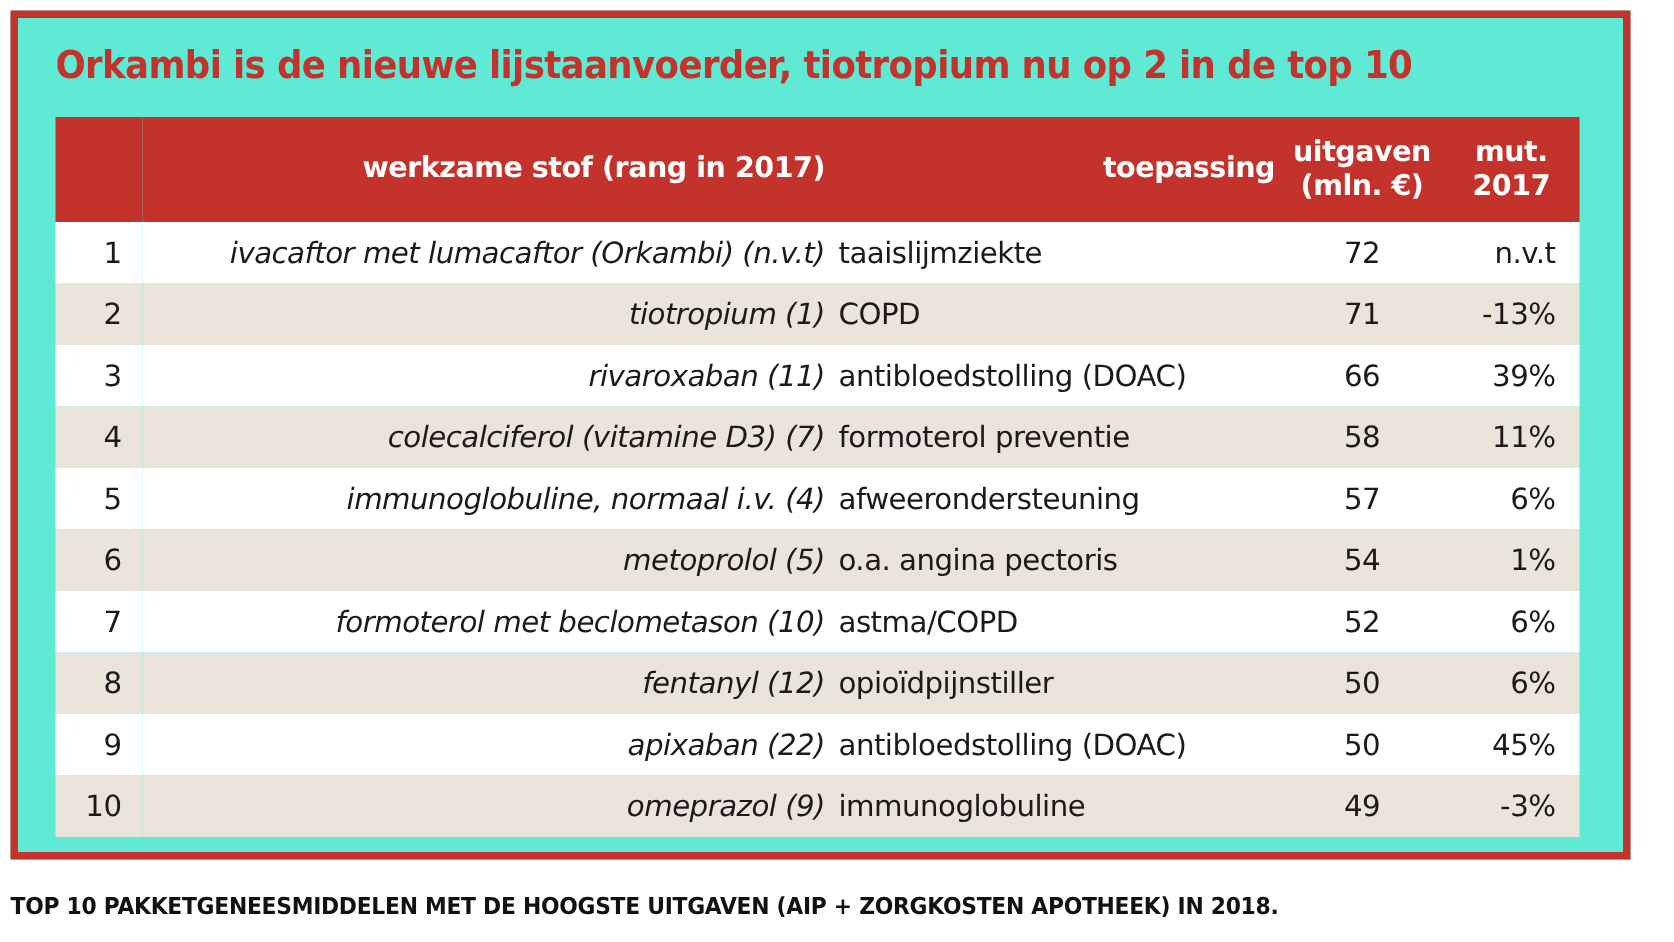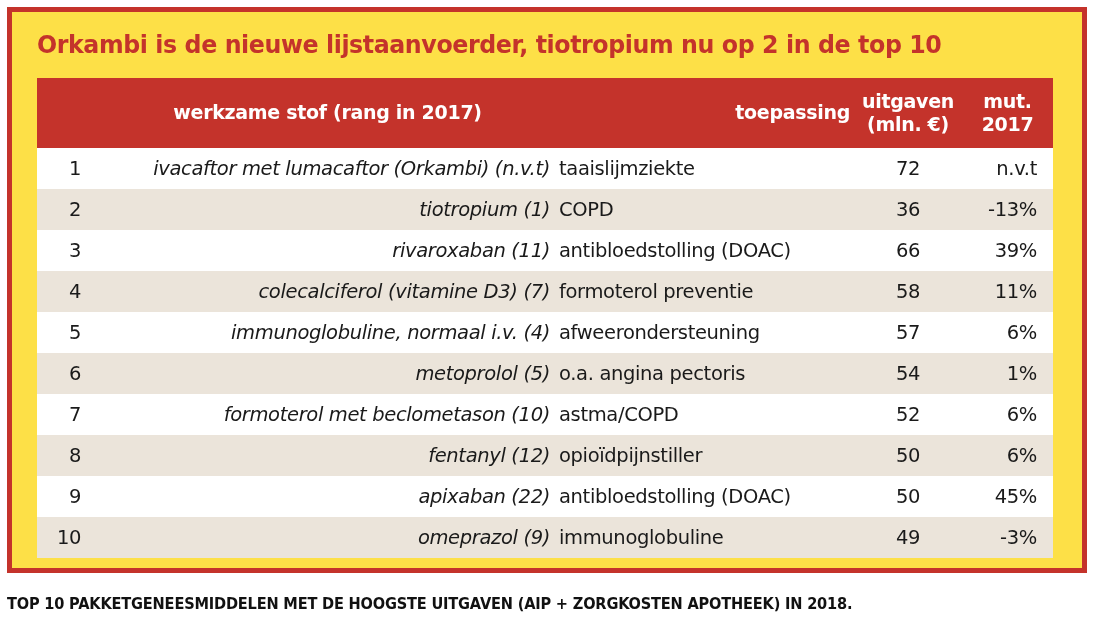--- a/index.html
+++ b/index.html
@@ -31,7 +31,7 @@
     height: 566px;
     box-sizing: border-box;
     border: 5px solid #C4332B;
-    background: #fde047;
+    background: #5eead4;
   }
 
   

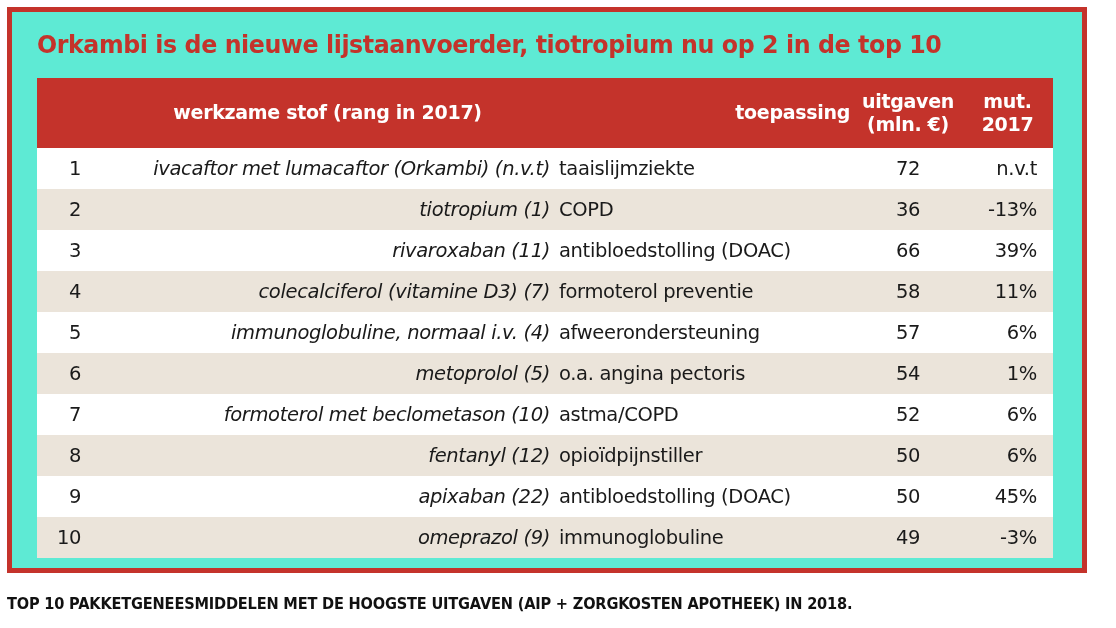--- a/index.html
+++ b/index.html
@@ -86,7 +86,7 @@
   }
   thead th.h-rank { }
   thead th.h-stof {
-    text-align: center;
+    text-align: right;
     padding-left: 10px;
   }
   thead th.h-toep {

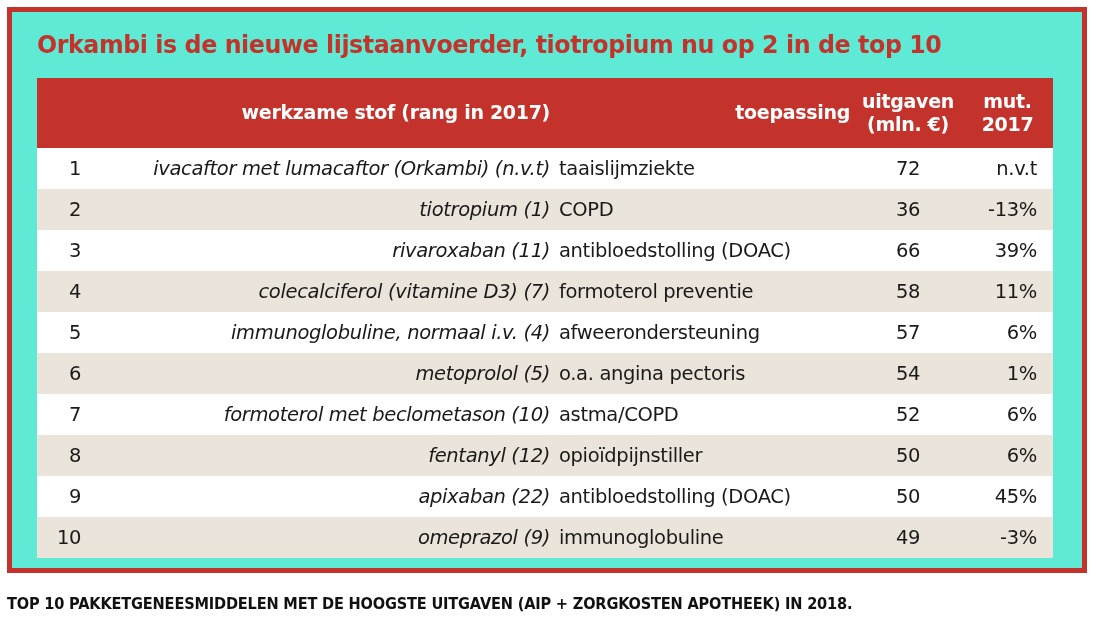--- a/index.html
+++ b/index.html
@@ -199,7 +199,7 @@
               <td class="rank">2</td>
               <td class="stof">tiotropium (1)</td>
               <td class="toep">COPD</td>
-              <td class="uitg">36</td>
+              <td class="uitg">71</td>
               <td class="mut">-13%</td>
             </tr>
             <tr class="plain">

